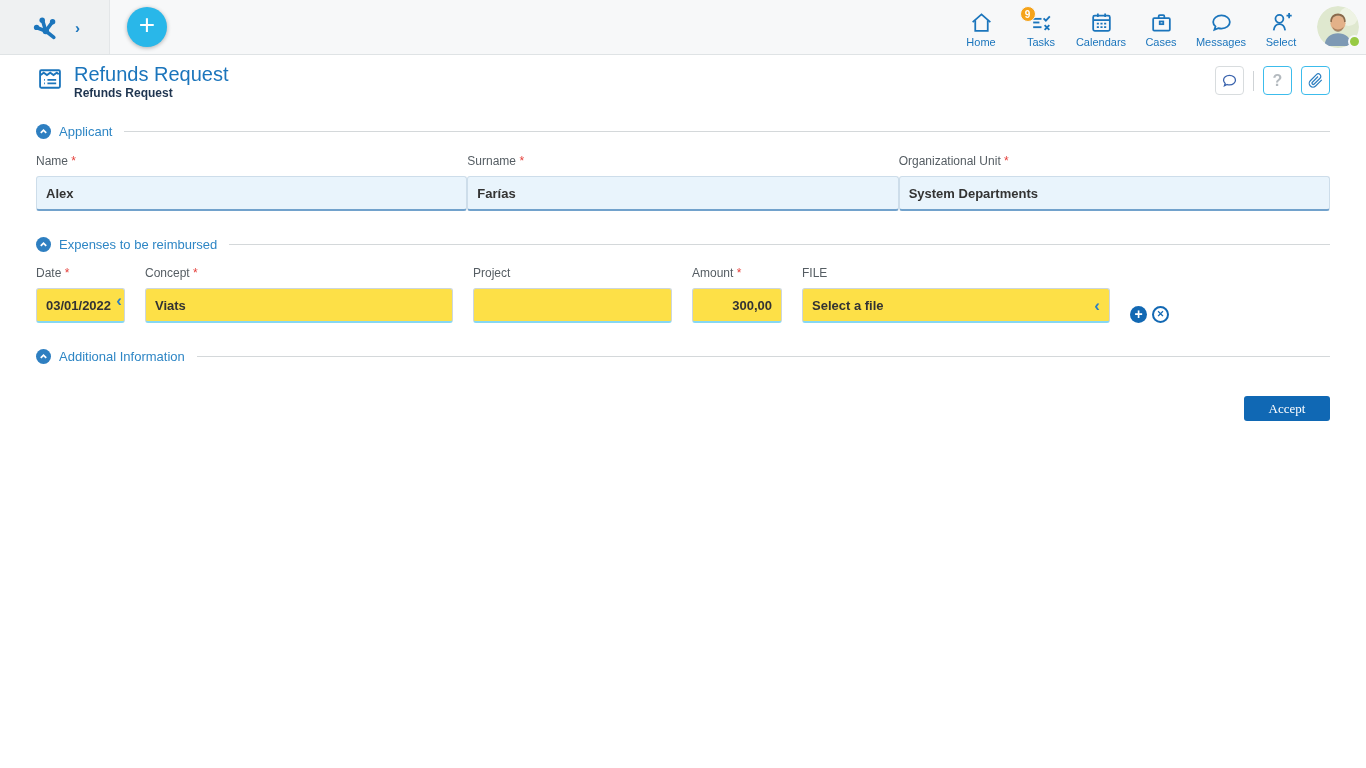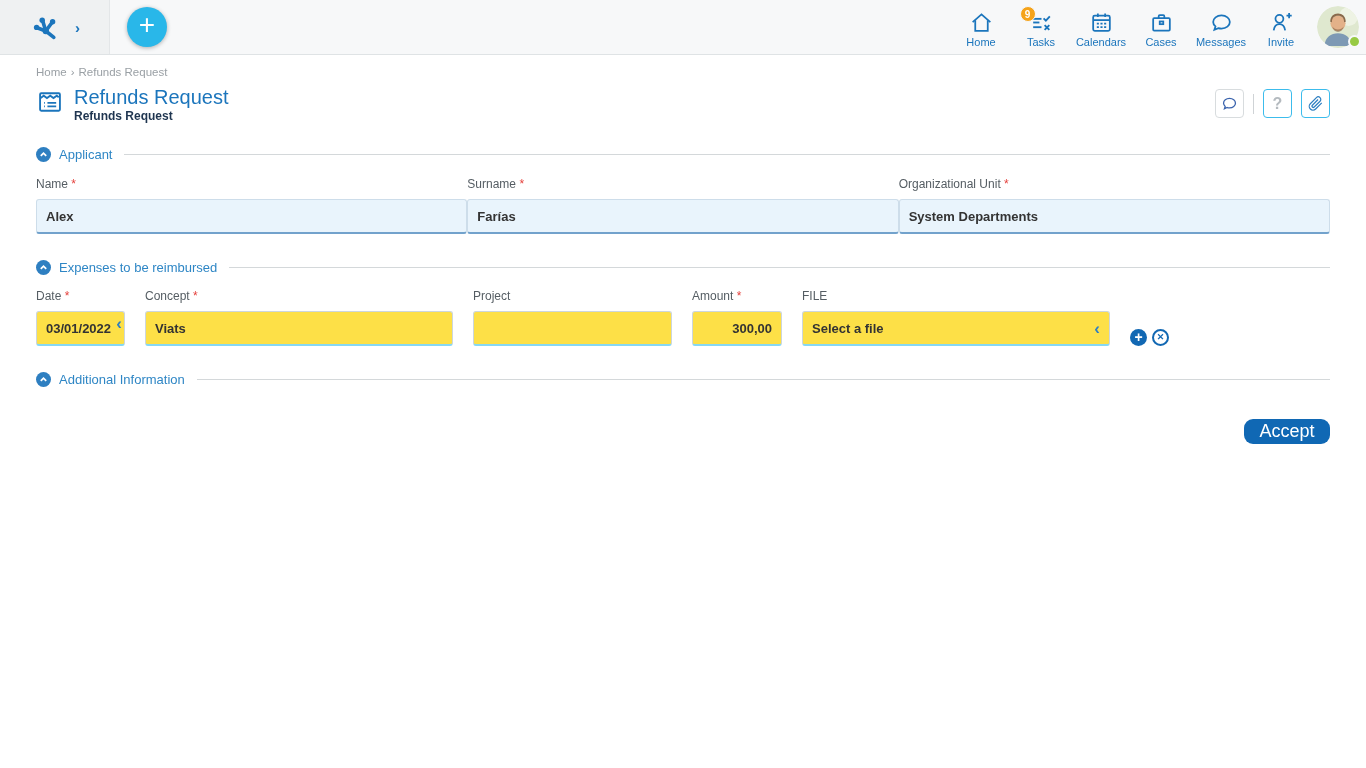--- a/index.html
+++ b/index.html
@@ -199,7 +199,7 @@
         <path d="M16.8 5.3h5M19.3 2.8v5"></path>
       </svg>
     </span>
-    <span class="nav-lb">Invite</span>
+    <span class="nav-lb">Select</span>
   </div>
 
   <div class="avatar">

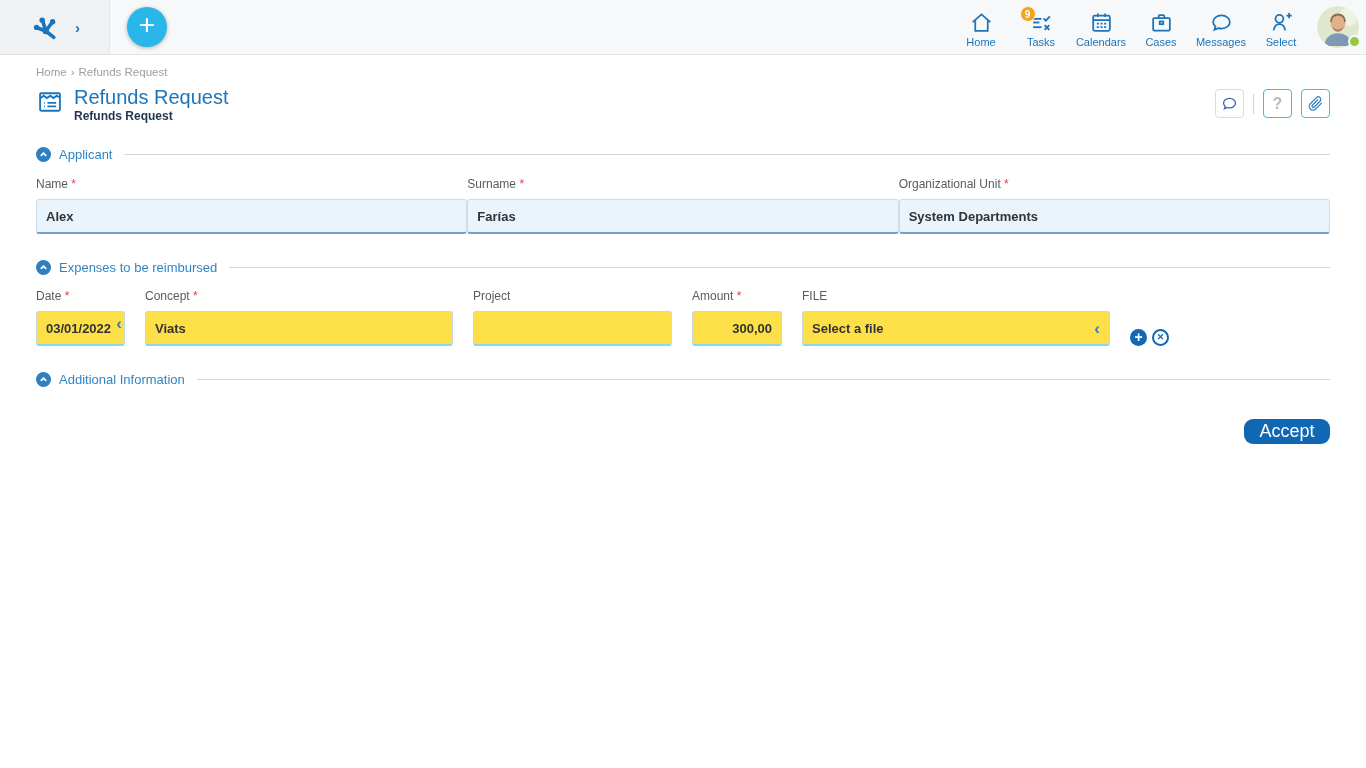--- a/index.html
+++ b/index.html
@@ -217,9 +217,6 @@
 
 <div class="content">
 
-  <div class="breadcrumb">
-    <span>Home</span><span class="crumb-sep">›</span><span>Refunds Request</span>
-  </div>
 
   <div class="page-header">
     <div class="ph-left">

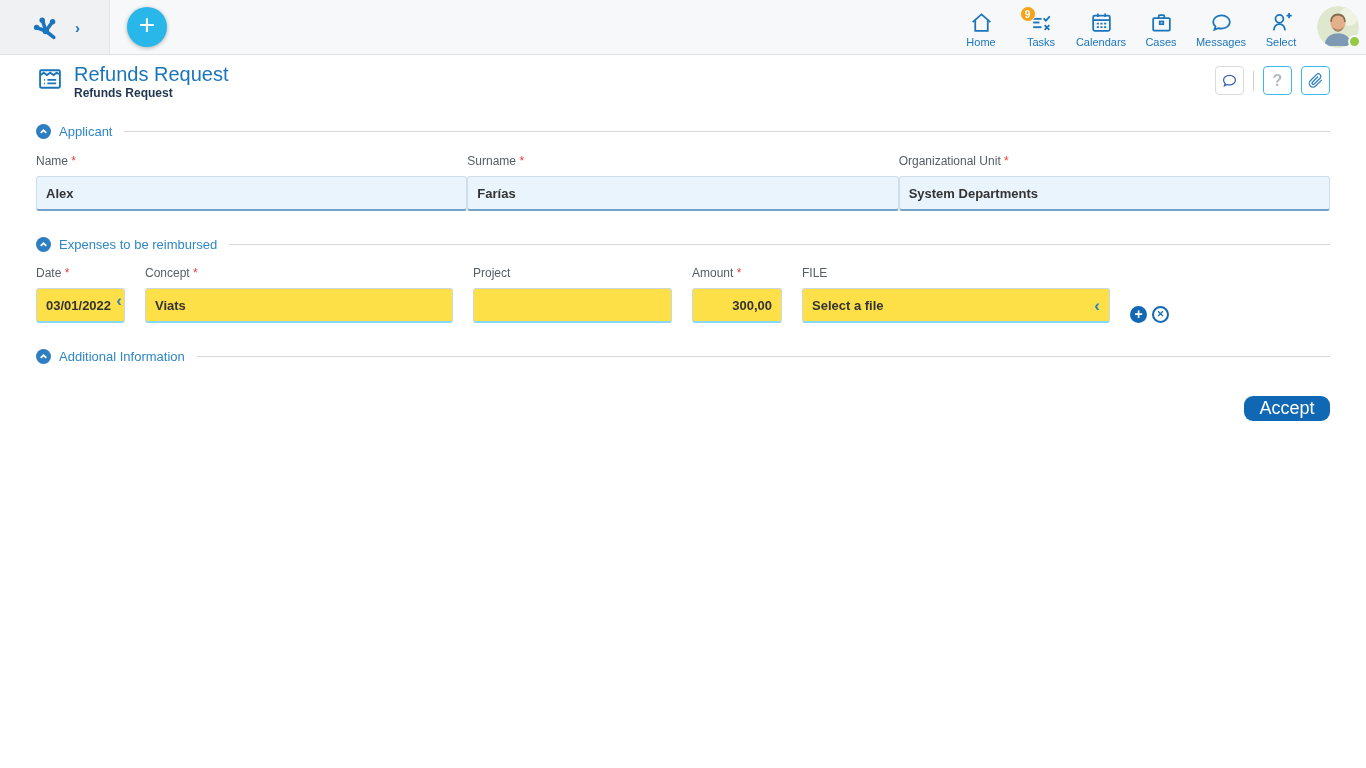--- a/index.html
+++ b/index.html
@@ -106,7 +106,7 @@
 
   .accept-row { display:flex; justify-content:flex-end; margin-top:32px; }
   .accept-btn { width:86px; height:25px; background:#1068b4; color:#fff; border:none;
-    border-radius:9px; font-size:18px; font-family:Liberation Sans, sans-serif;
+    border-radius:3px; font-size:13px; font-family:Liberation Serif, serif;
     cursor:pointer; }
 </style>
 </head>

